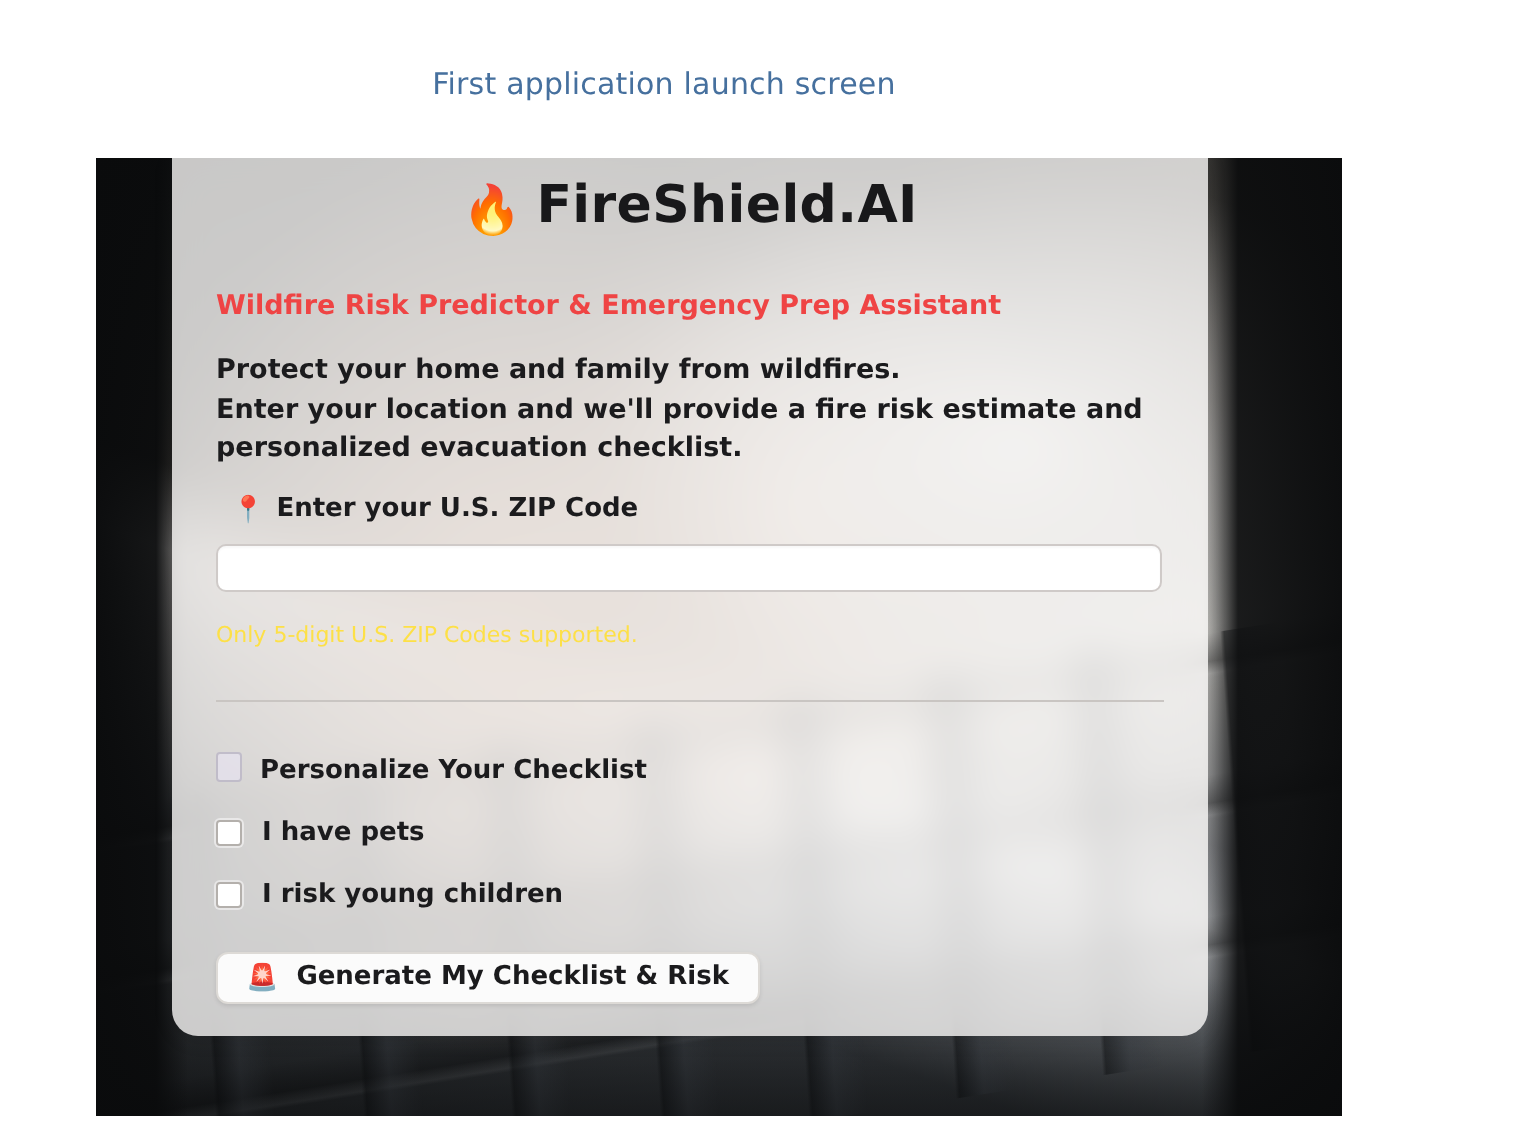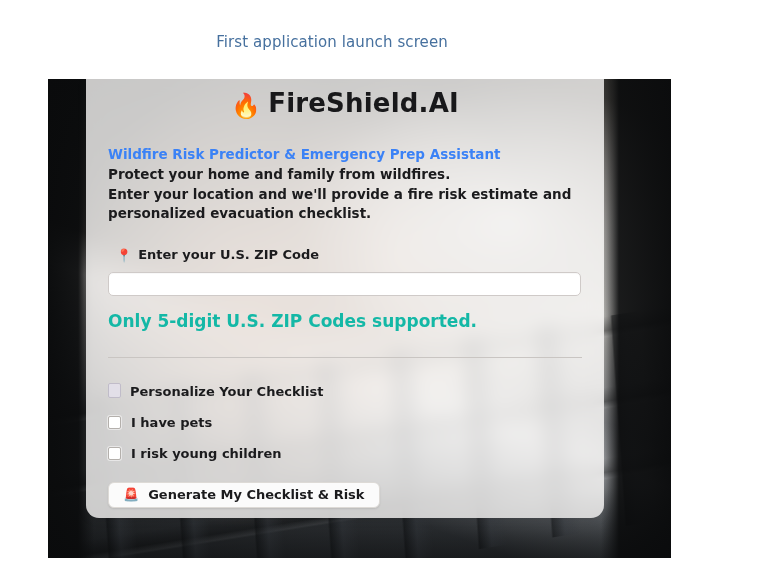--- a/index.html
+++ b/index.html
@@ -129,7 +129,7 @@
     margin-top: 26px;
     font-size: 13.5px;
     font-weight: bold;
-    color: #3b82f6;
+    color: #ef4444;
   }
   #lede {
     margin-top: 3px;

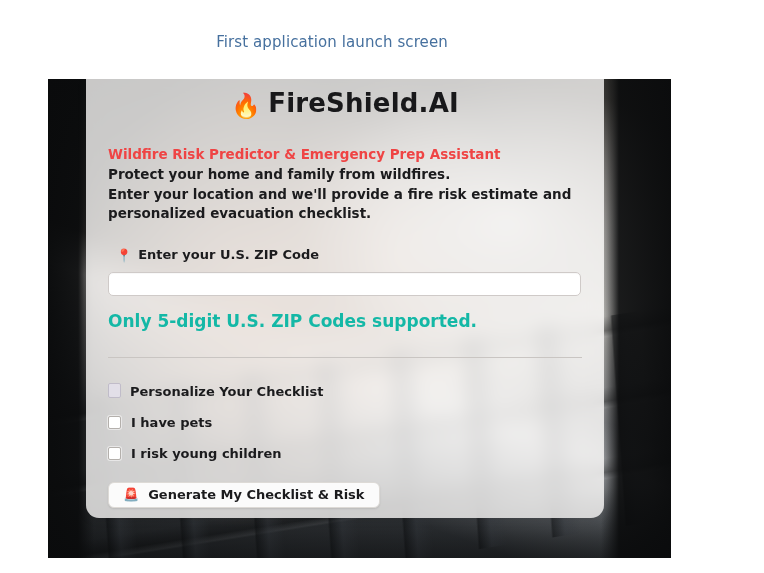--- a/index.html
+++ b/index.html
@@ -132,7 +132,7 @@
     color: #ef4444;
   }
   #lede {
-    margin-top: 3px;
+    margin-top: 15px;
     font-size: 13.5px;
     font-weight: bold;
     color: #1b1b1d;

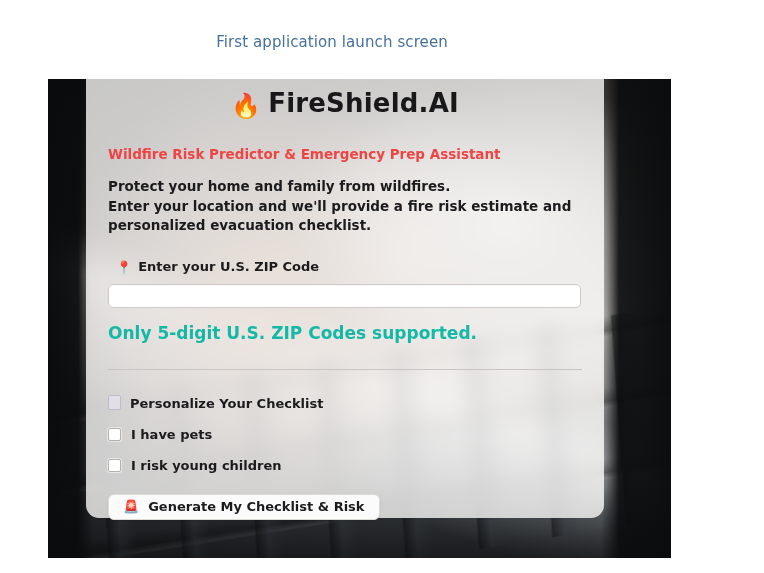--- a/index.html
+++ b/index.html
@@ -141,7 +141,7 @@
   #lede .line2 { display: block; }
 
   
-  #zip-block { margin-top: 23px; }
+  #zip-block { margin-top: 12px; }
   #zip-label {
     font-size: 13px;
     font-weight: bold;

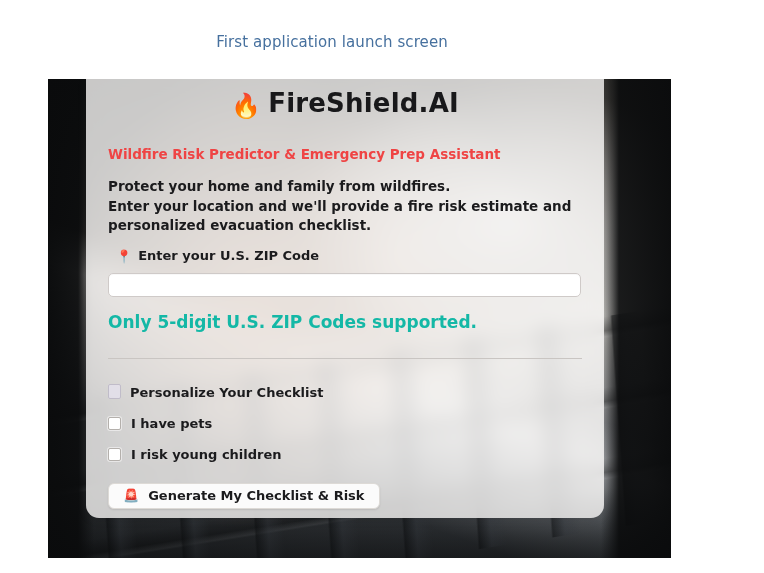--- a/index.html
+++ b/index.html
@@ -171,9 +171,9 @@
   }
   #zip-help {
     margin-top: 15px;
-    font-size: 17px;
-    font-weight: bold;
-    color: #14b8a6;
+    font-size: 11px;
+    font-weight: normal;
+    color: #fde047;
   }
 
   

